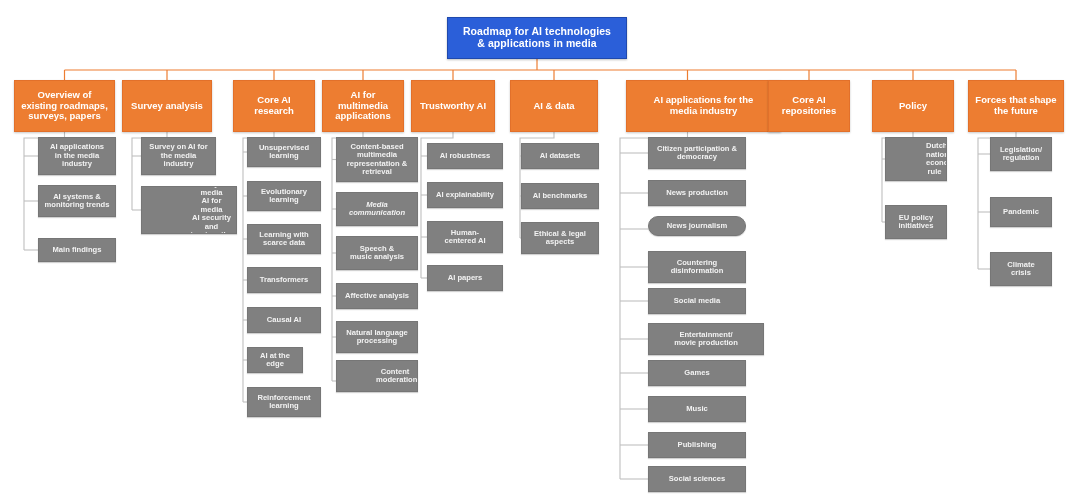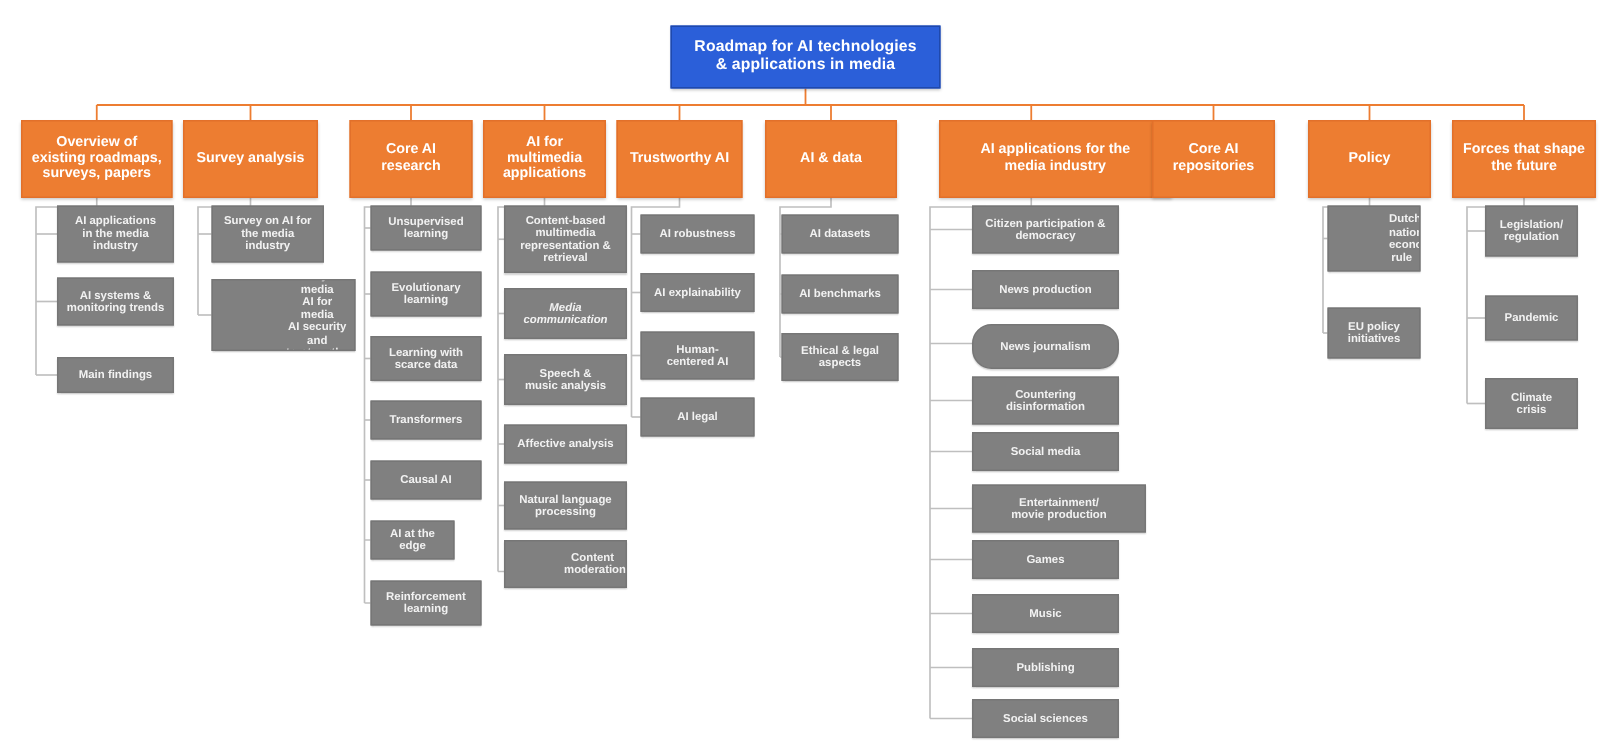--- a/index.html
+++ b/index.html
@@ -270,7 +270,7 @@
       <div class="node node-leaf" style="left: 648px; top: 180px; width: 98px; height: 26px;">
         <span class="node-label">News production</span>
       </div>
-      <div class="node node-leaf" style="left: 648px; top: 216px; width: 98px; height: 30px; border-radius: 13px;">
+      <div class="node node-leaf" style="left: 648px; top: 216px; width: 98px; height: 20px; border-radius: 13px;">
         <span class="node-label">News journalism</span>
       </div>
       <div class="node node-leaf" style="left: 648px; top: 251px; width: 98px; height: 32px;">

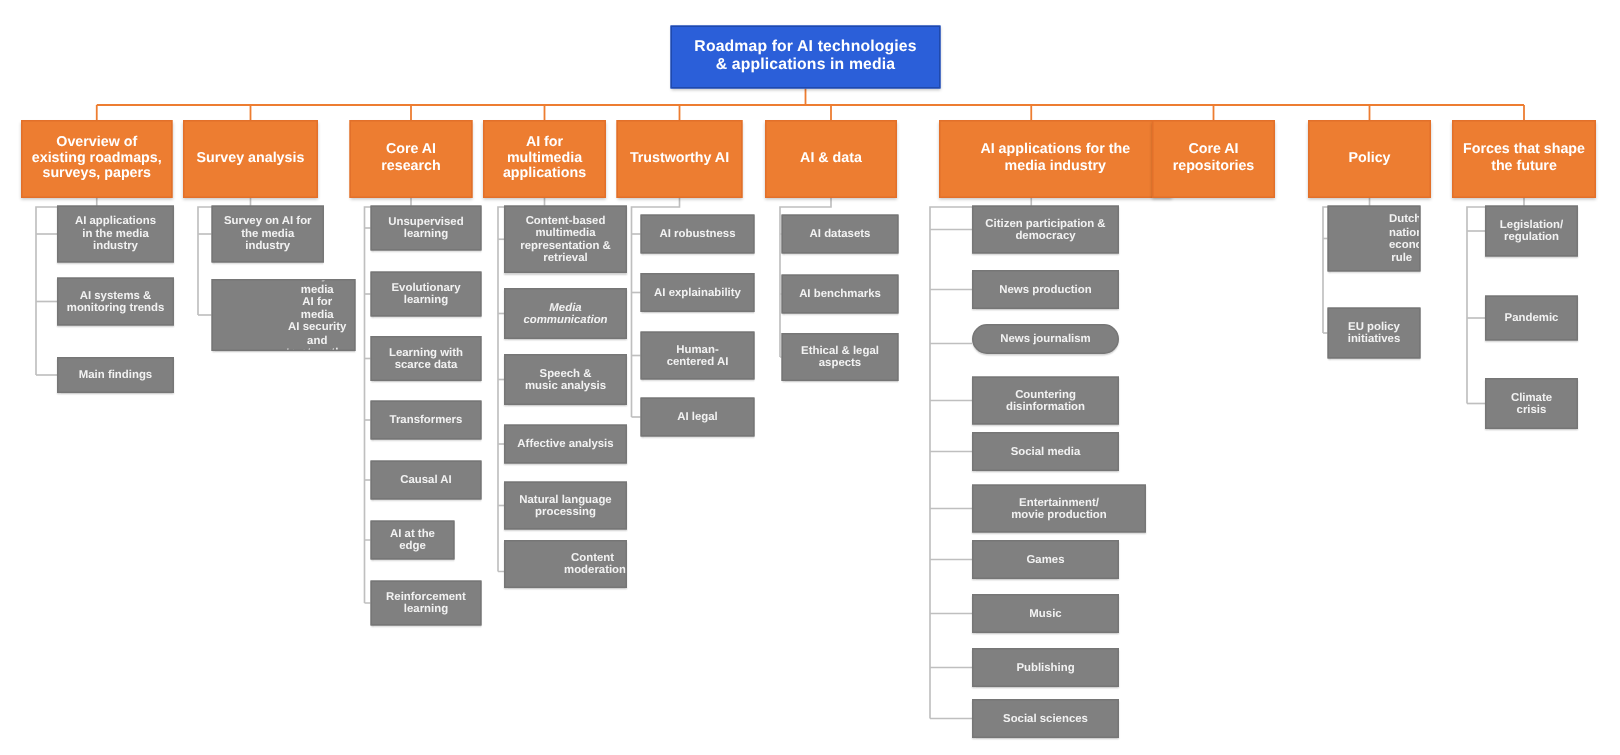--- a/index.html
+++ b/index.html
@@ -244,7 +244,7 @@
 centered AI</span>
       </div>
       <div class="node node-leaf" style="left: 427px; top: 265px; width: 76px; height: 26px;">
-        <span class="node-label">AI legal</span>
+        <span class="node-label">AI papers</span>
       </div>
       <div class="node node-cat" style="left: 510px; top: 80px; width: 88px; height: 52px;">
         <span class="node-label">AI &amp; data</span>

